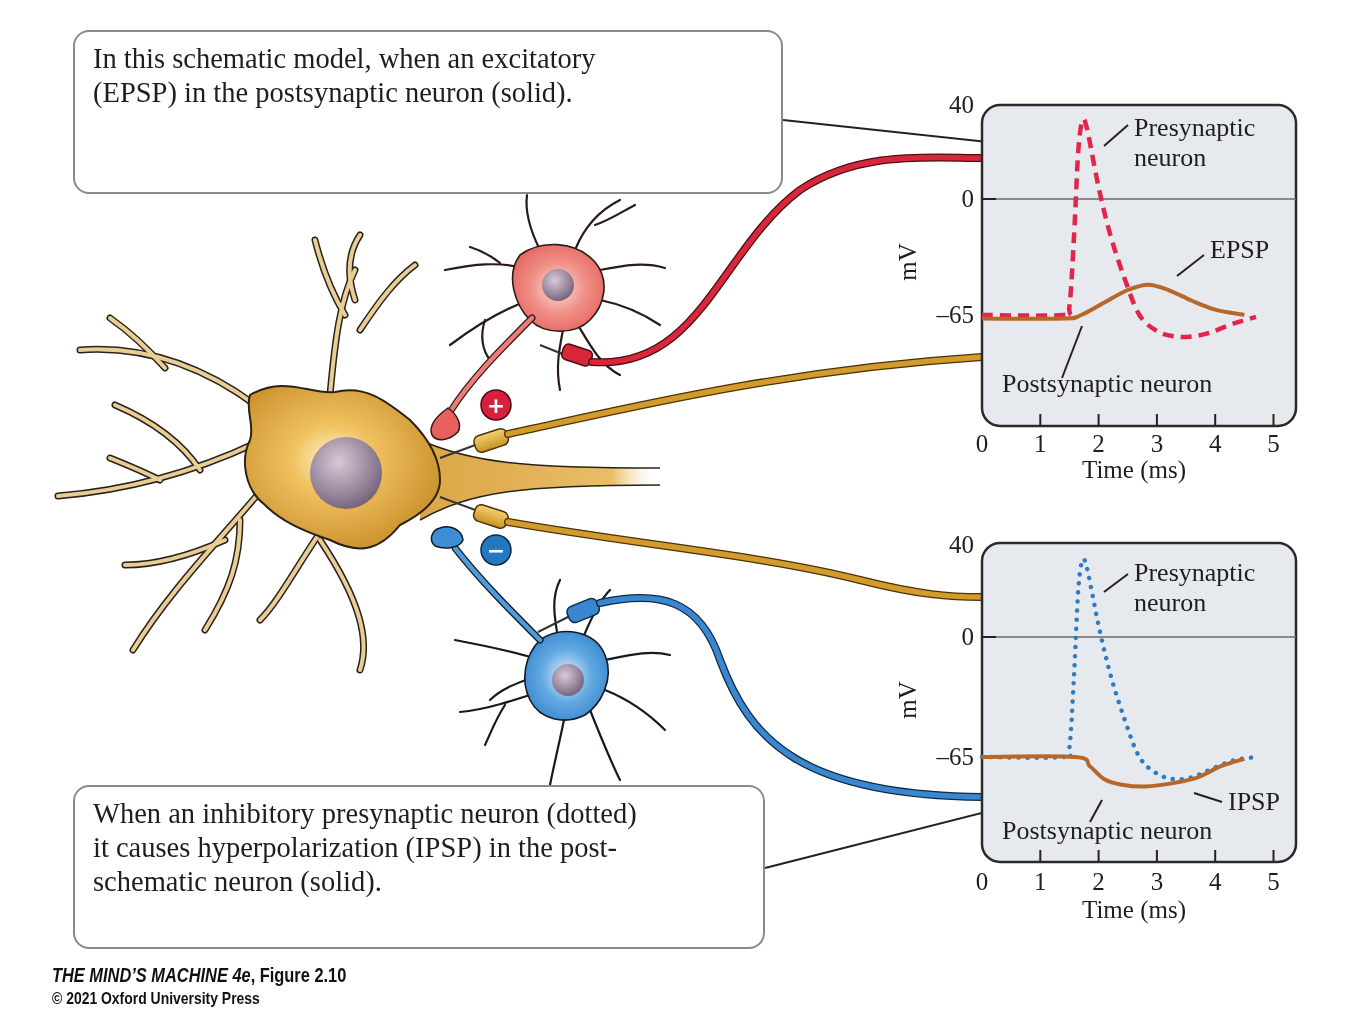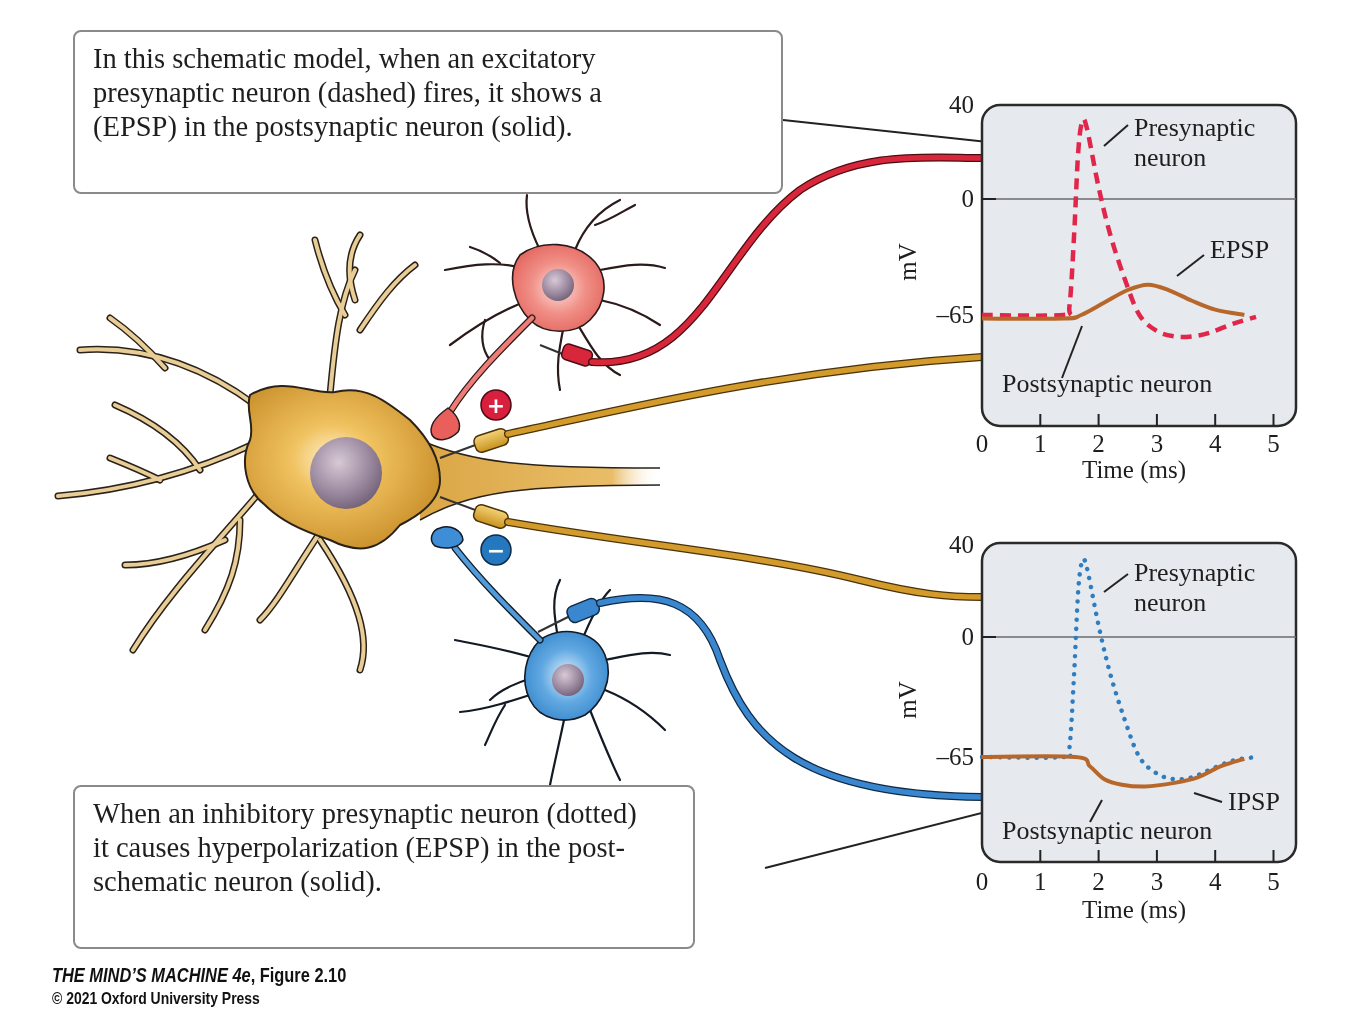--- a/index.html
+++ b/index.html
@@ -6,7 +6,7 @@
   body { width:1346px; height:1030px; position:relative; overflow:hidden; font-family:"DejaVu Serif", "Liberation Serif", serif; }
   #stage { position:absolute; left:0; top:0; width:1346px; height:1030px; }
   .caption-box {
-    position:absolute; background:#ffffff; border:2px solid #8a8a8a; border-radius:8px;
+    position:absolute; background:#ffffff; border:2px solid #8a8a8a; border-radius:16px;
     box-sizing:border-box; padding:10px 18px; color:#1e1e1e;
     font-family:"Liberation Serif", "DejaVu Serif", serif; font-size:28.5px; line-height:34px;
   }

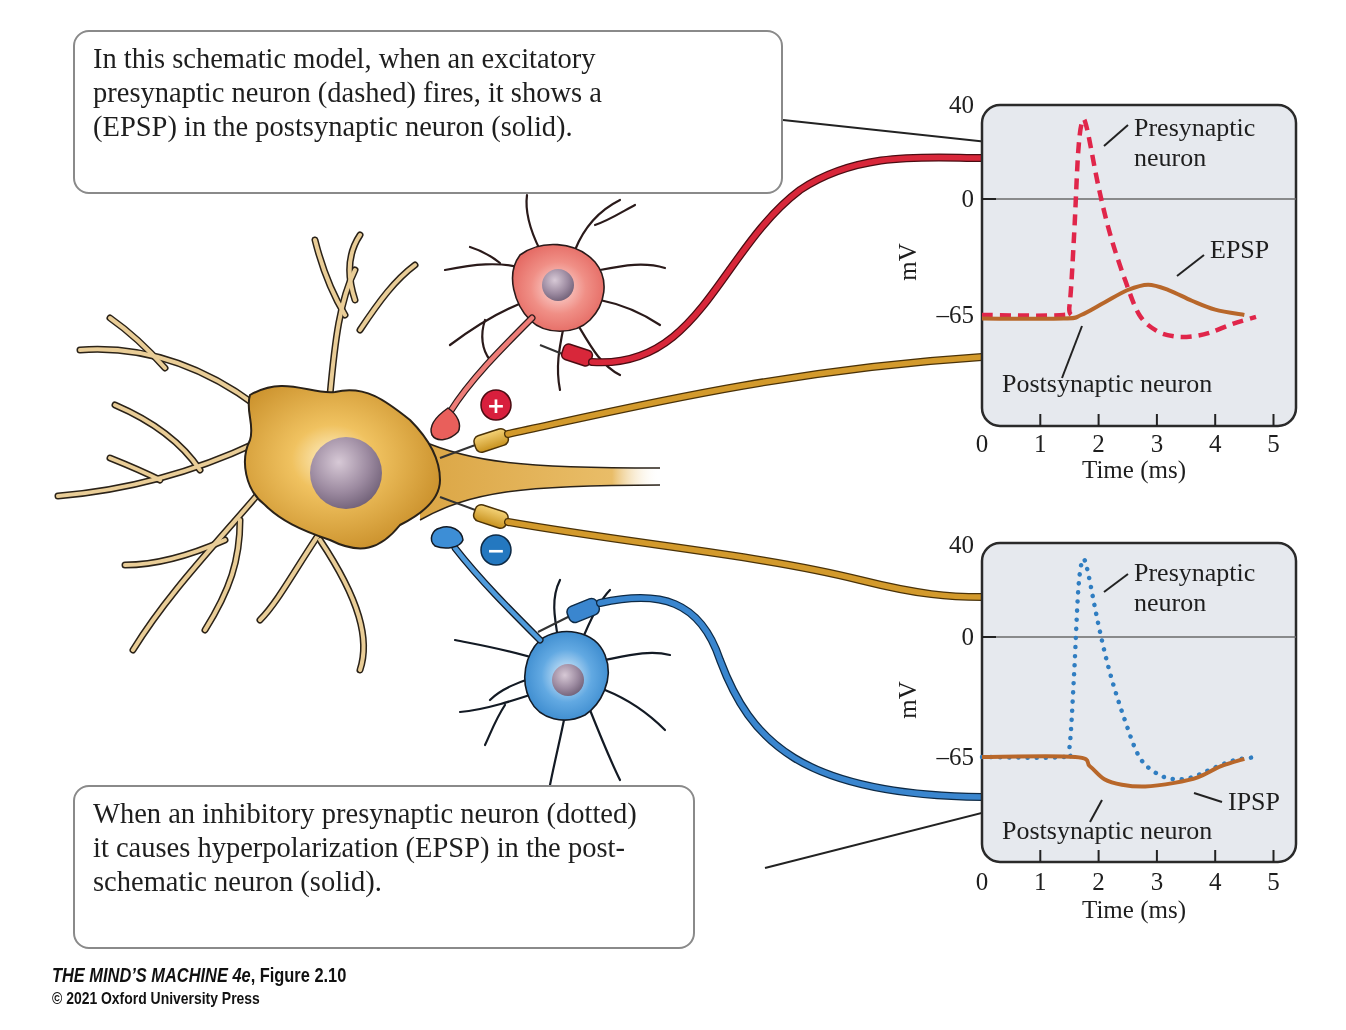--- a/index.html
+++ b/index.html
@@ -237,7 +237,6 @@
 
   <div id="caption-top" class="caption-box">
     <span class="caption-line">In this schematic model, when an excitatory</span>
-    <span class="caption-line">presynaptic neuron (dashed) fires, it shows a</span>
     <span class="caption-line">(EPSP) in the postsynaptic neuron (solid).</span>
   </div>
 

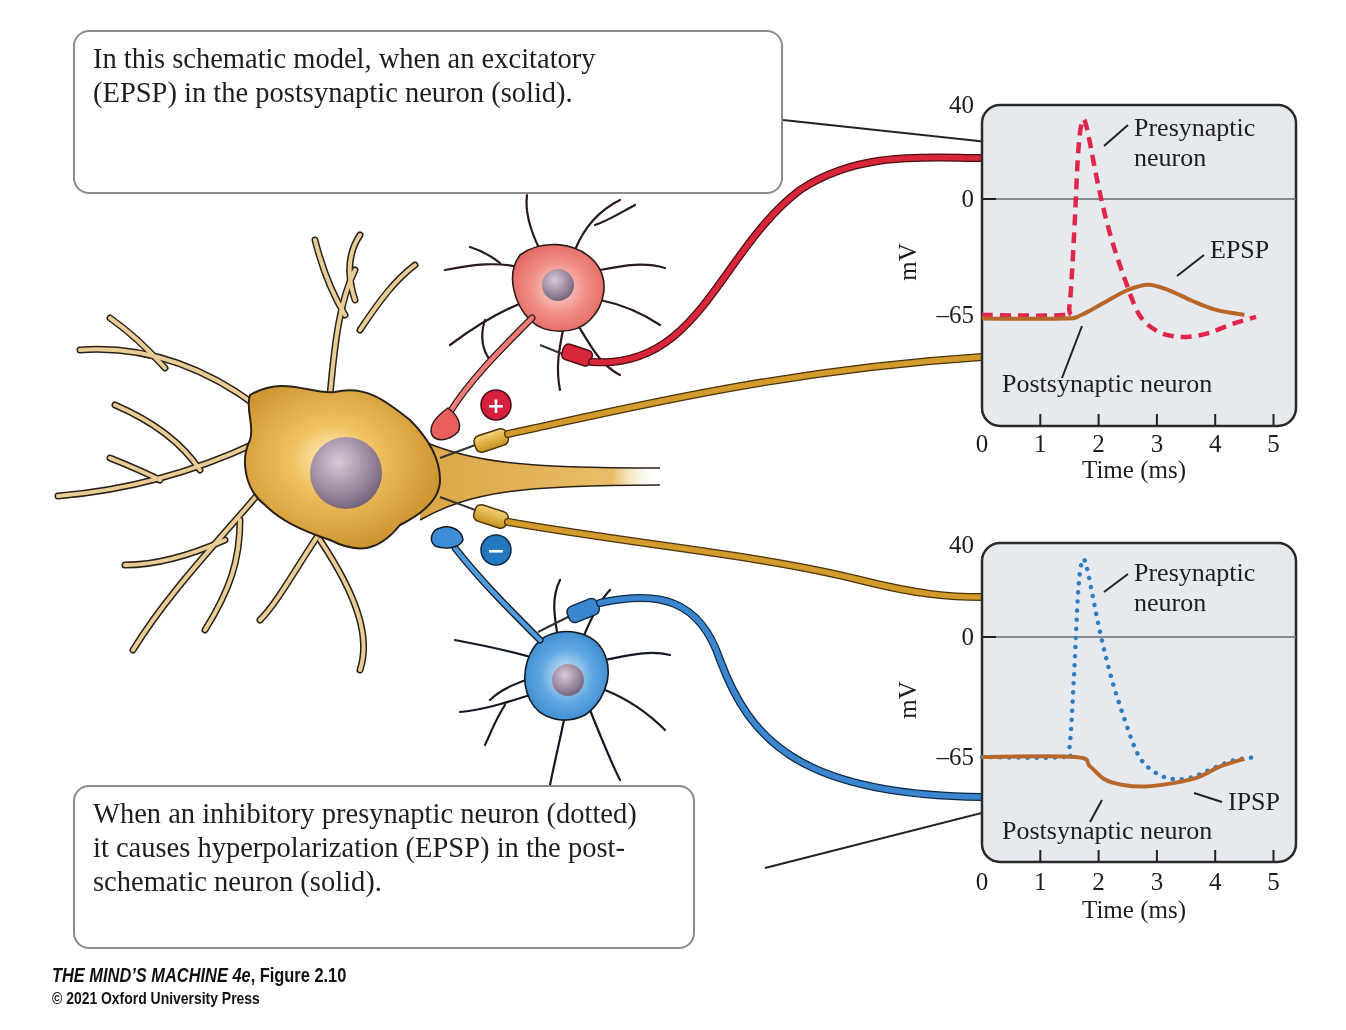--- a/index.html
+++ b/index.html
@@ -11,7 +11,7 @@
     font-family:"Liberation Serif", "DejaVu Serif", serif; font-size:28.5px; line-height:34px;
   }
   #caption-top { left:73px; top:30px; width:710px; height:164px; }
-  #caption-bottom { left:73px; top:785px; width:622px; height:164px; }
+  #caption-bottom { left:73px; top:785px; width:692px; height:164px; }
   .caption-line { display:block; white-space:nowrap; }
   .credit { position:absolute; left:52px; color:#111; font-family:"Liberation Sans", "DejaVu Sans", sans-serif; font-weight:bold; transform:scaleX(0.82); transform-origin:left top; }
   #credit-title { top:964px; font-size:20px; }

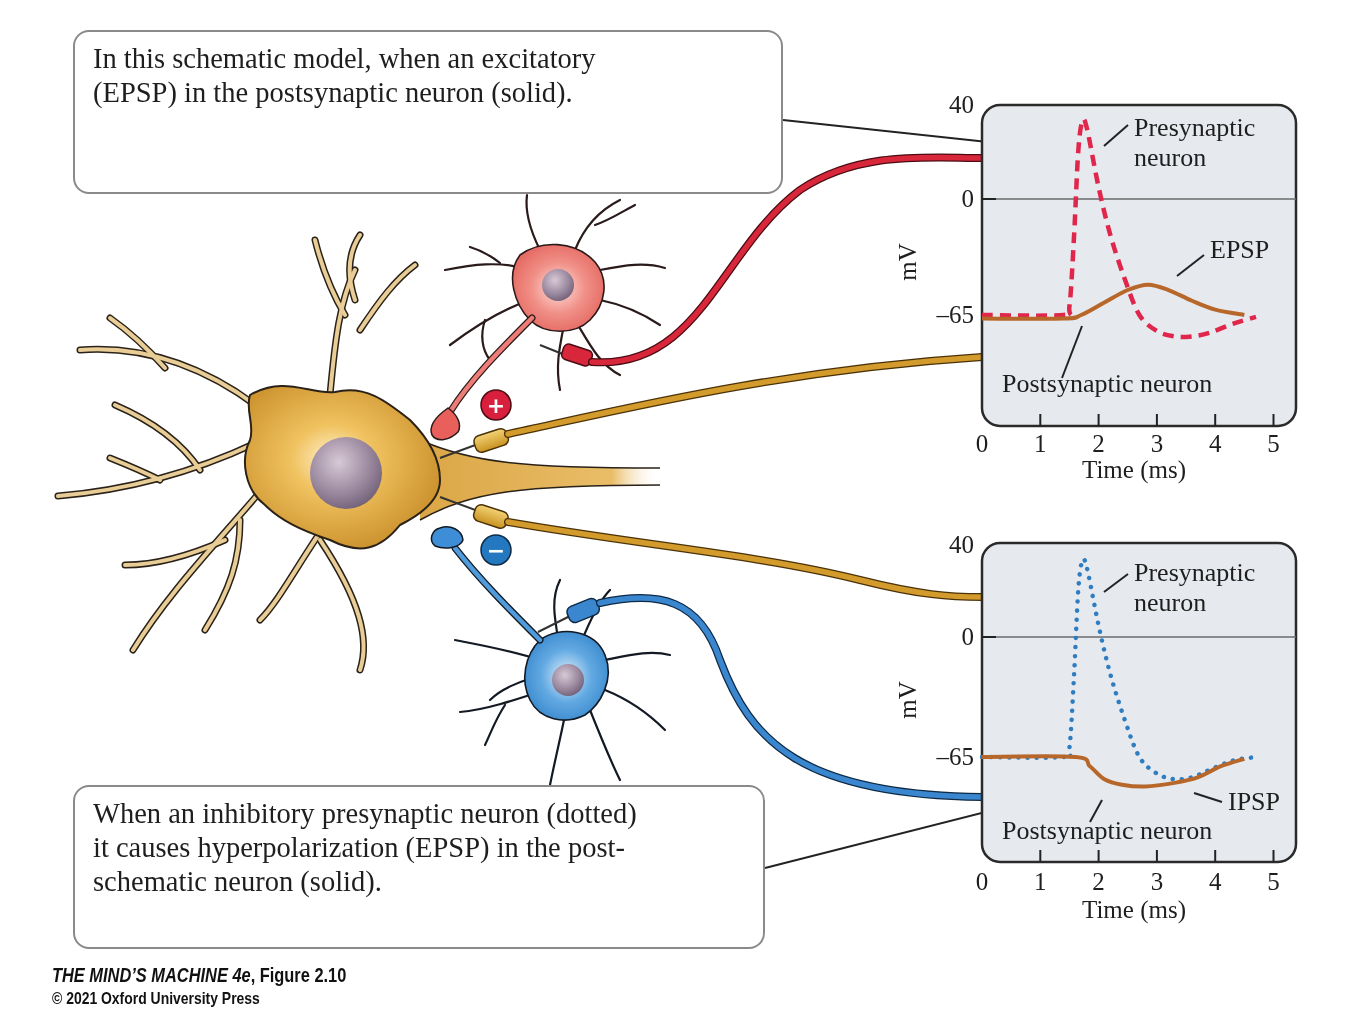--- a/index.html
+++ b/index.html
@@ -242,7 +242,7 @@
 
   <div id="caption-bottom" class="caption-box">
     <span class="caption-line">When an inhibitory presynaptic neuron (dotted)</span>
-    <span class="caption-line">it causes hyperpolarization (EPSP) in the post-</span>
+    <span class="caption-line">it causes hyperpolarization (IPSP) in the post-</span>
     <span class="caption-line">schematic neuron (solid).</span>
   </div>
 

